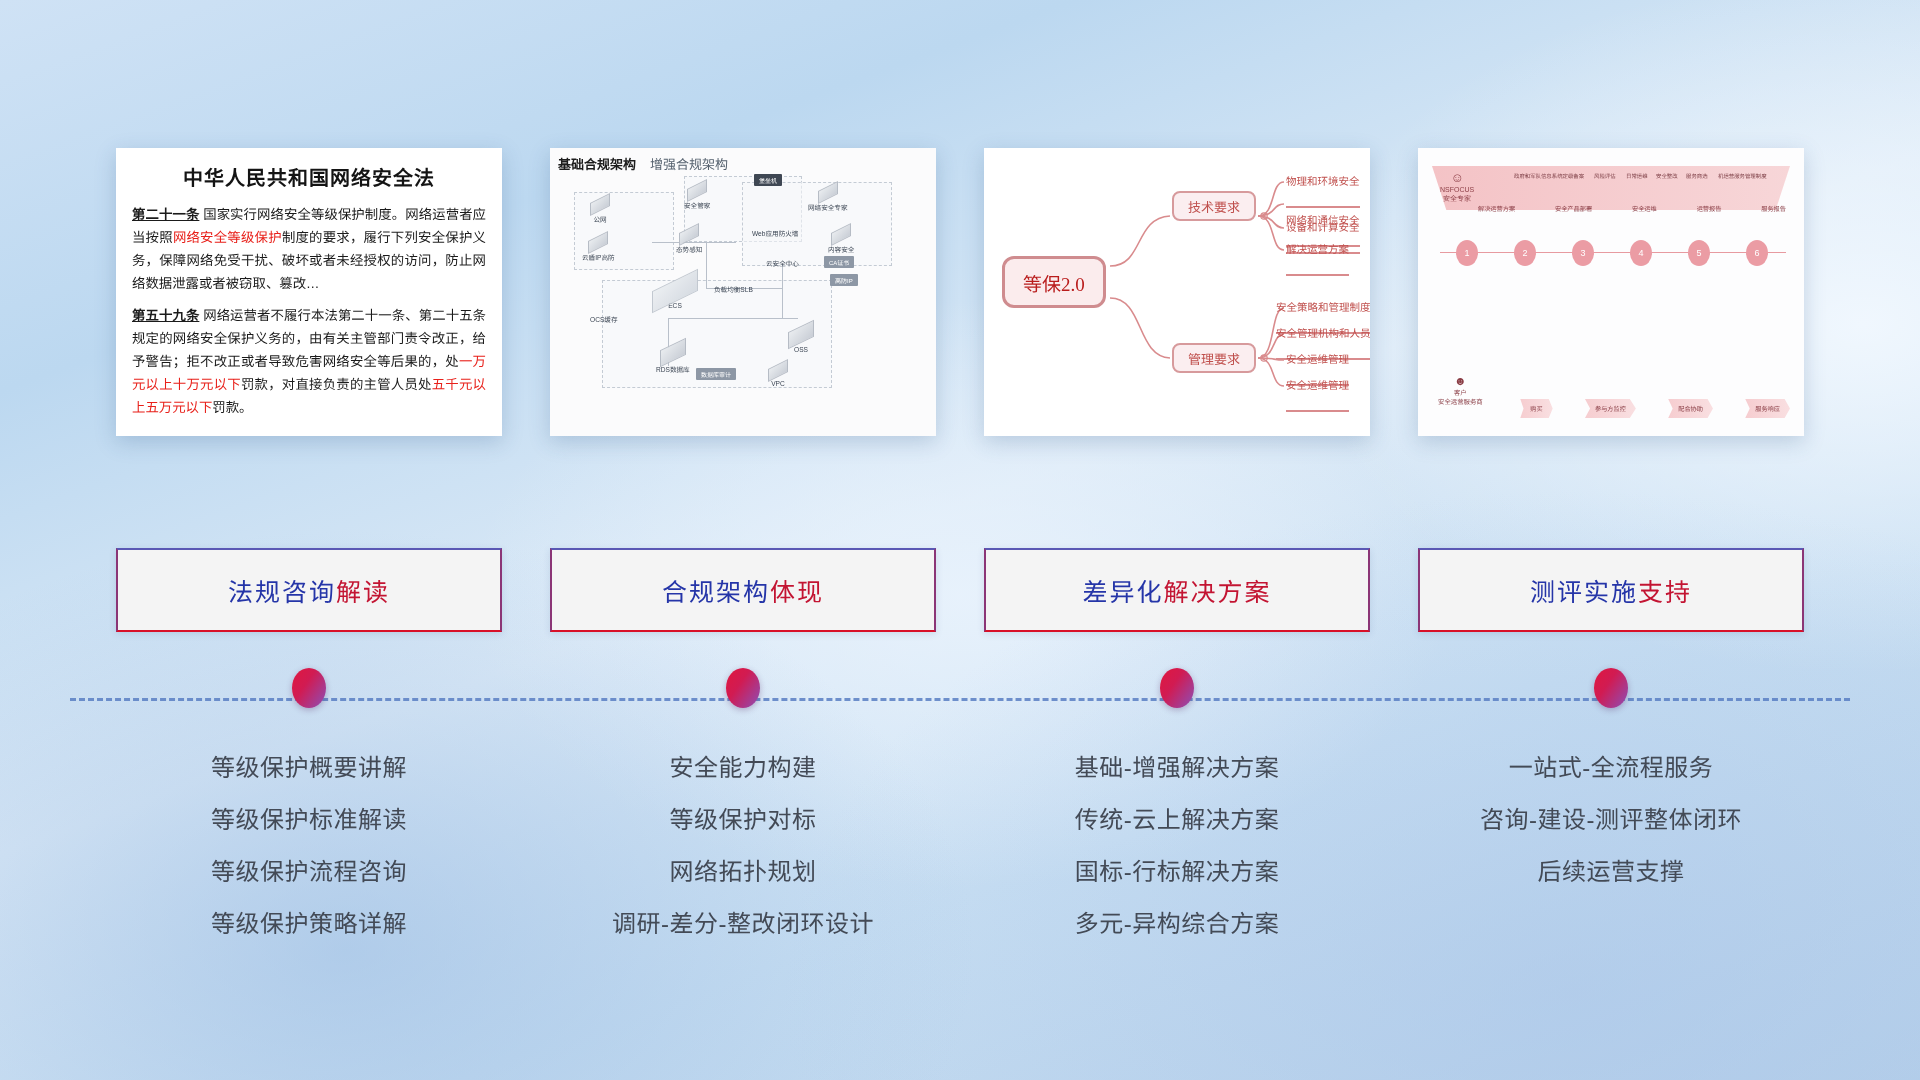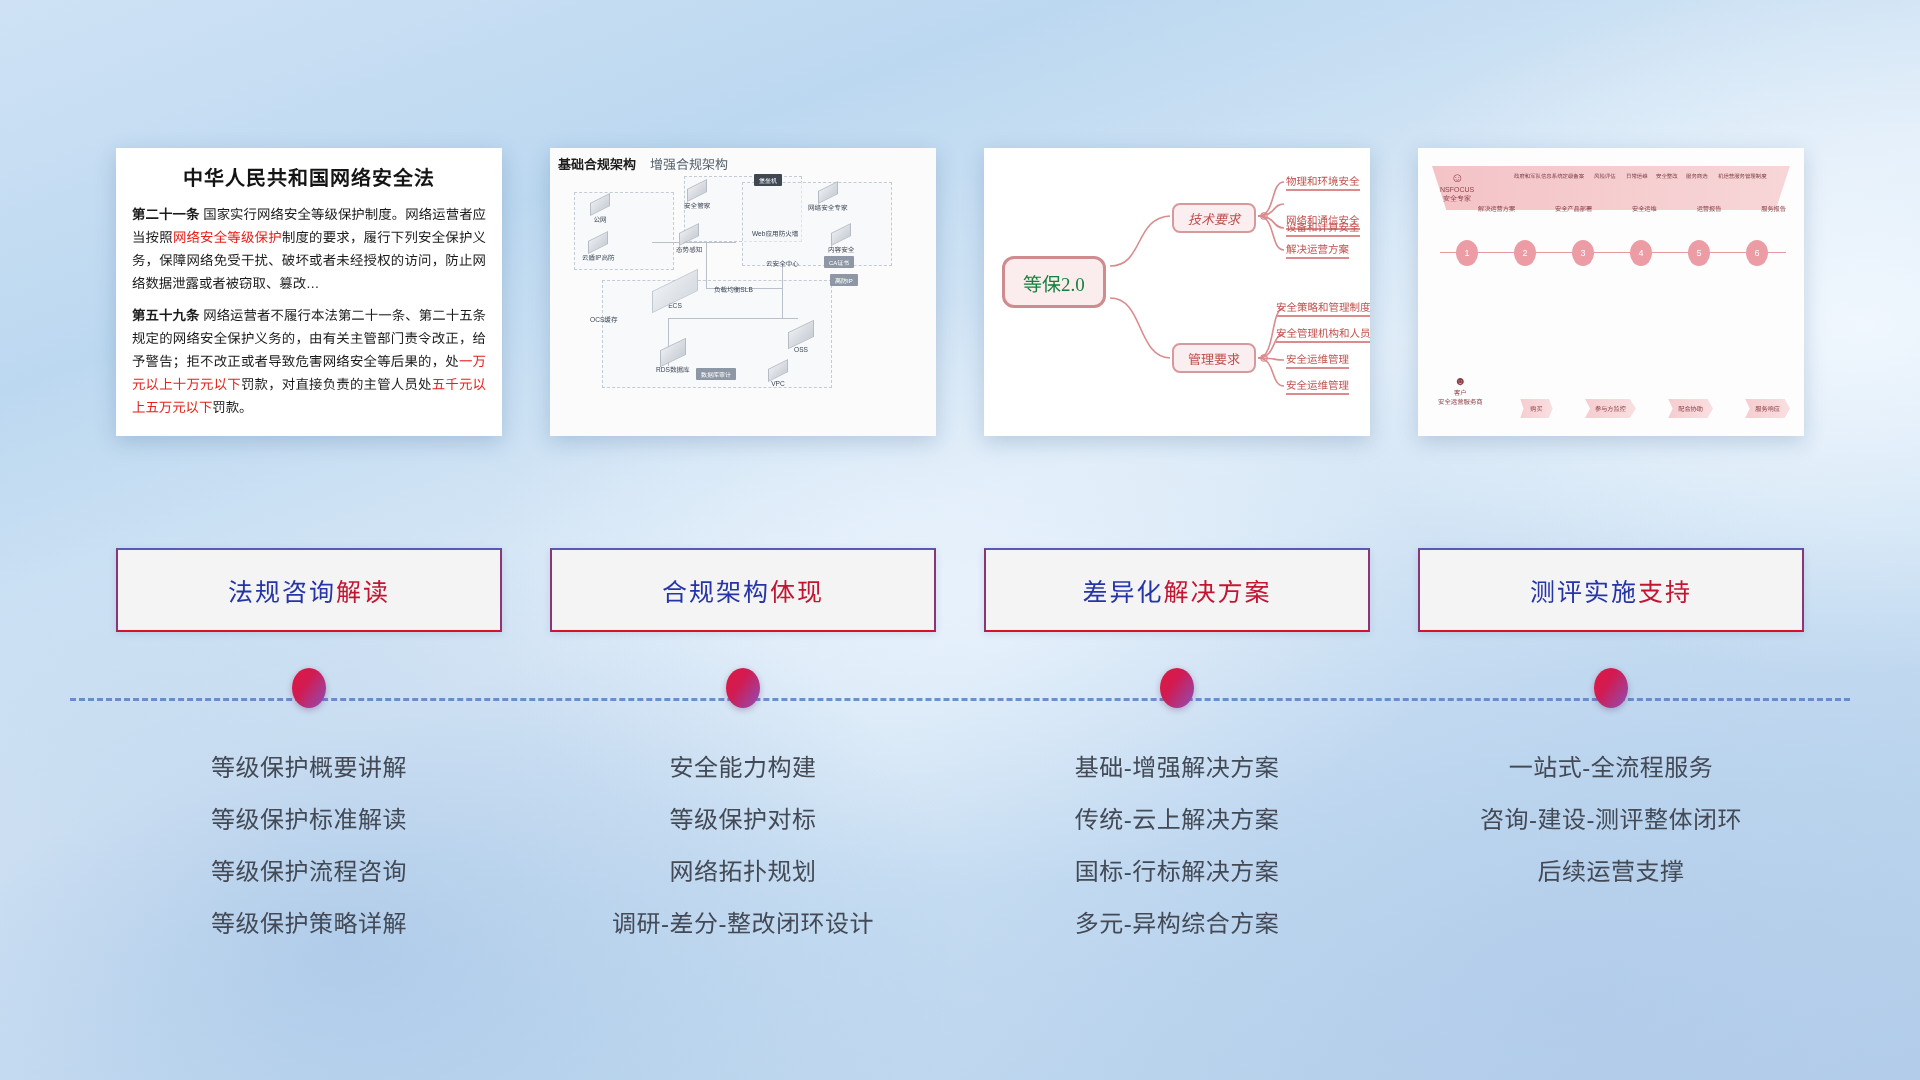--- a/index.html
+++ b/index.html
@@ -130,7 +130,7 @@
     color: #c0504d;
     font-family: "Liberation Serif", "DejaVu Serif", serif;
     border-bottom: 2px solid #d98b8d;
-    padding-bottom: 1px;
+    padding-bottom: 18px;
     white-space: nowrap;
     text-align: right;
   }

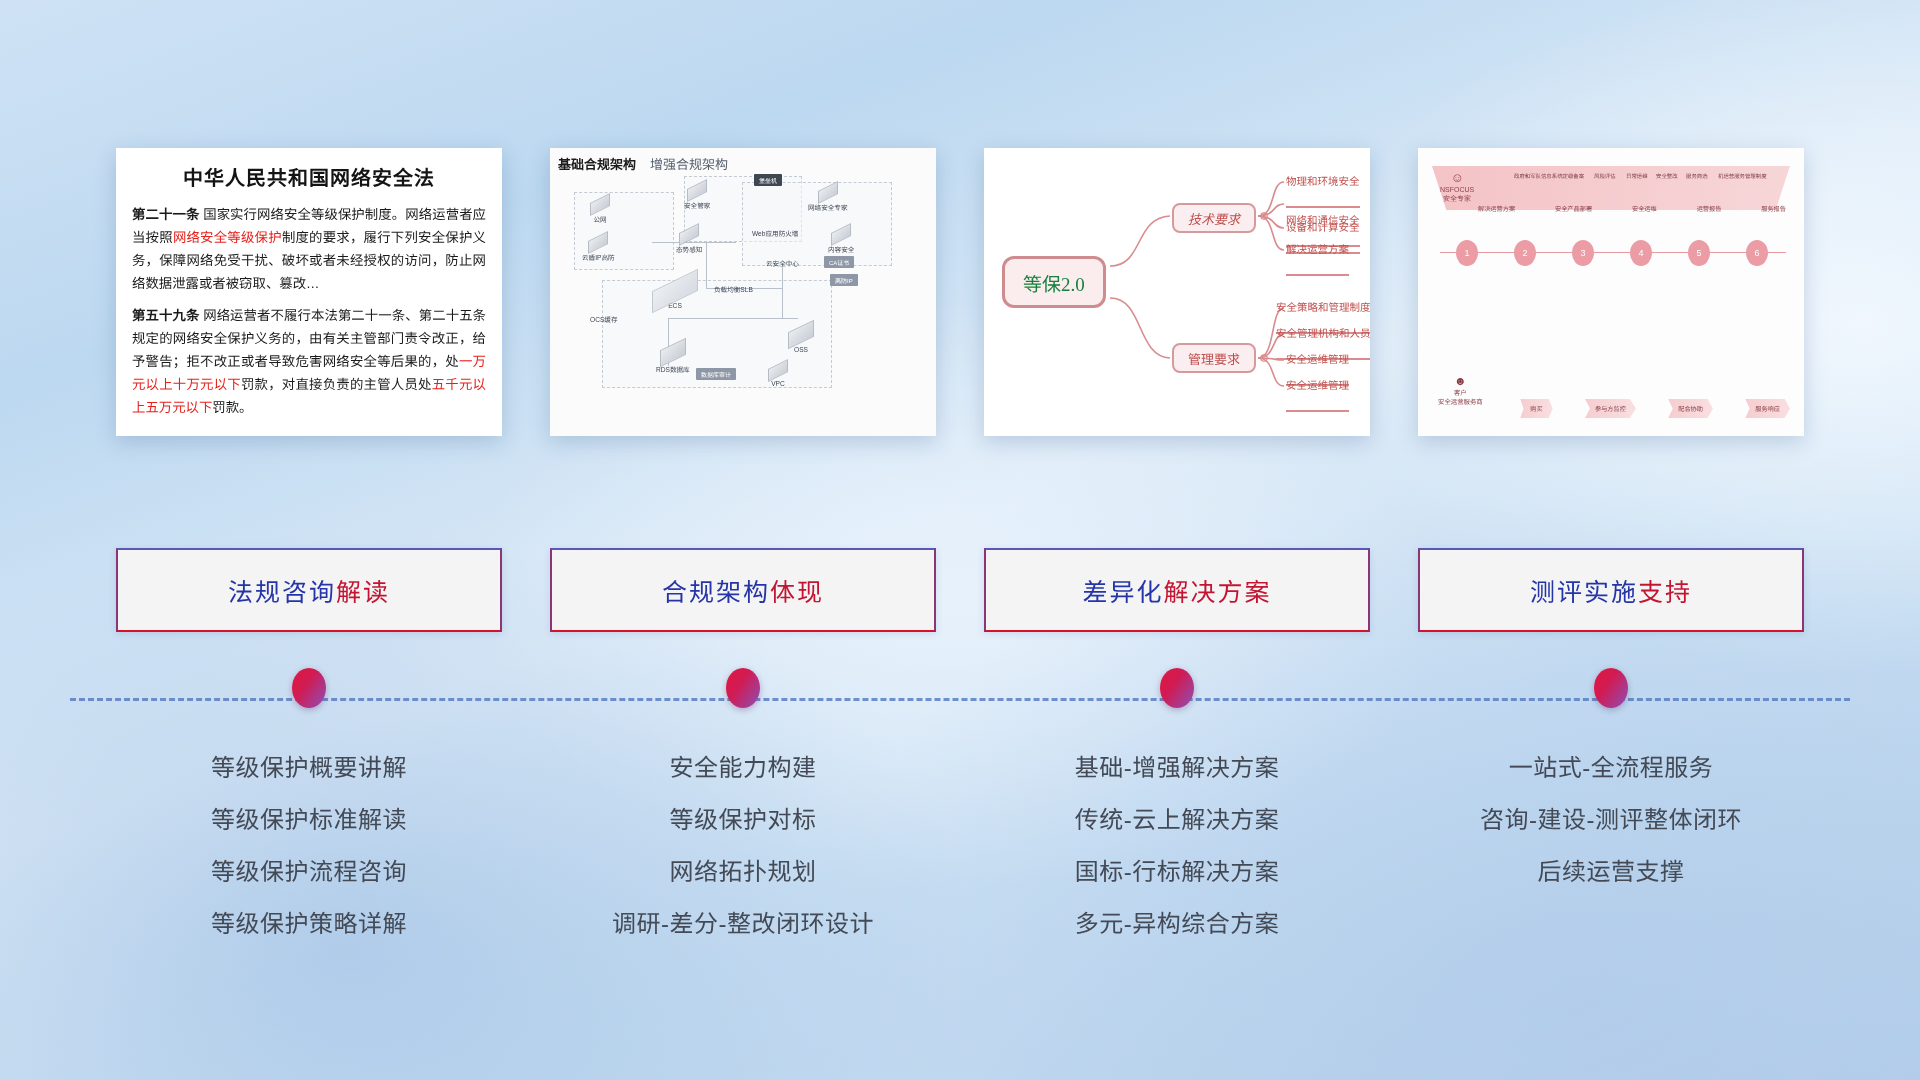--- a/index.html
+++ b/index.html
@@ -53,7 +53,7 @@
     text-align: justify;
     margin-bottom: 9px;
   }
-  .law-para b { font-weight: bold; }
+  .law-para b { font-weight: bold; text-decoration: underline; }
   .hl { color: #e8201a; }
 
   

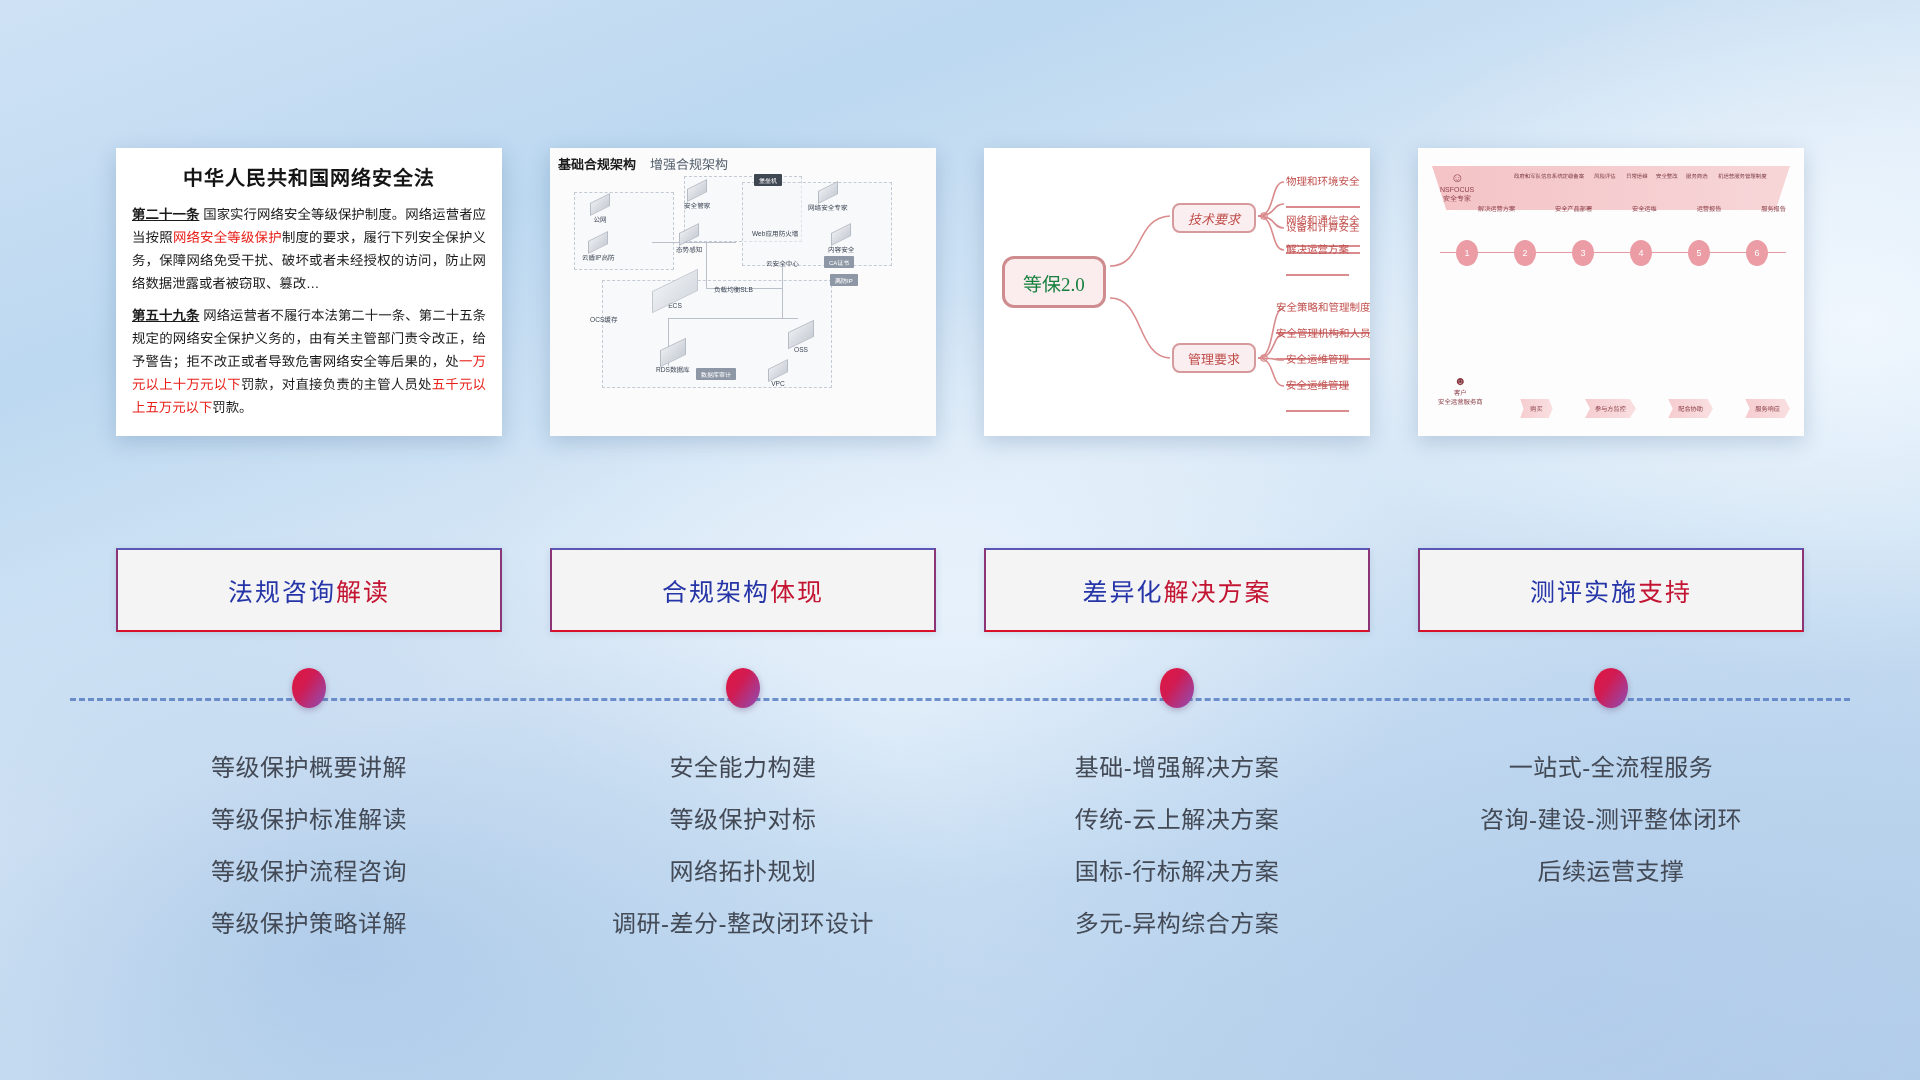--- a/index.html
+++ b/index.html
@@ -354,7 +354,7 @@
       </g>
     </svg>
     <div class="mroot">等保2.0</div>
-    <div class="mbranch" style="left:188px; top:55px;font-style:italic;">技术要求</div>
+    <div class="mbranch" style="left:188px; top:43px;">技术要求</div>
     <div class="mbranch" style="left:188px; top:195px;">管理要求</div>
     <div class="mleaf" style="left:302px; top:25px;">物理和环境安全</div>
     <div class="mleaf" style="left:302px; top:64px;">网络和通信安全</div>

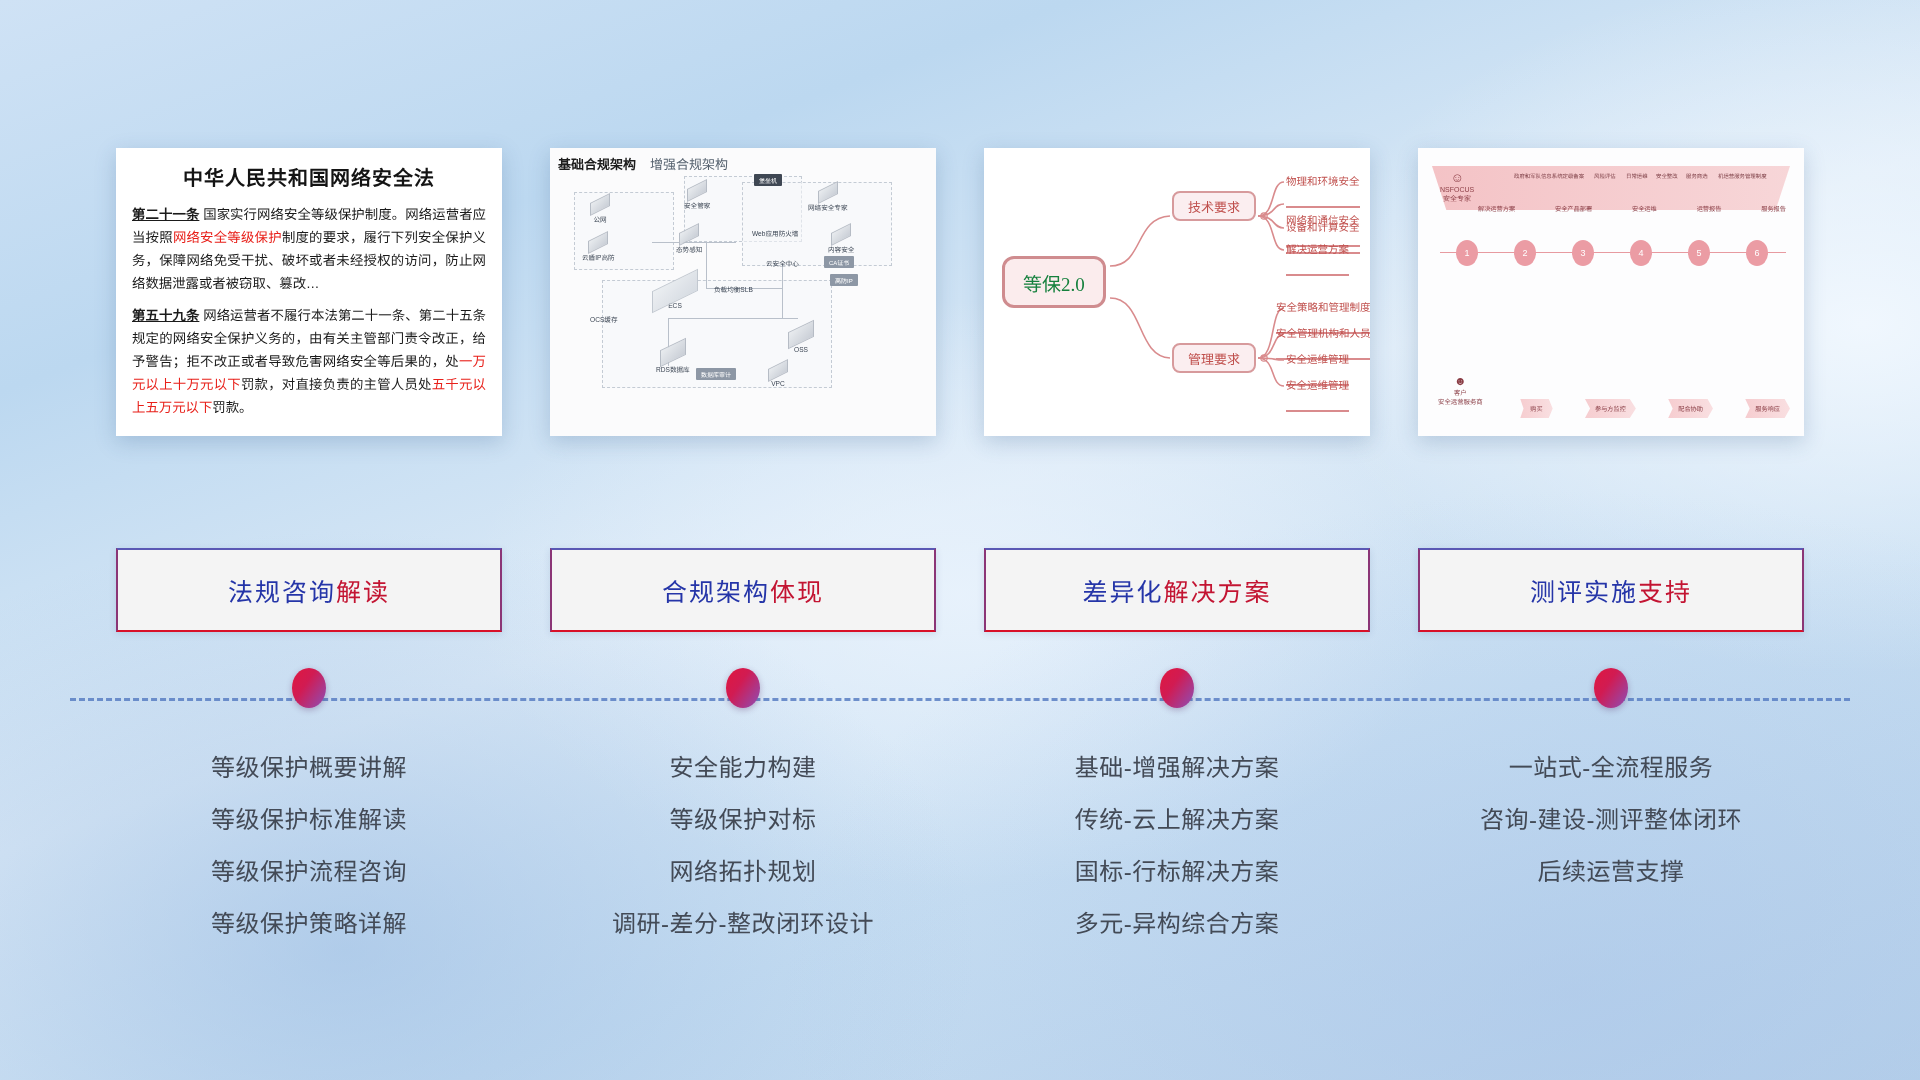--- a/index.html
+++ b/index.html
@@ -111,7 +111,7 @@
     border-radius: 12px;
     background: #fbeced;
     display: flex; align-items: center; justify-content: center;
-    font-size: 19px; color: #15803d;
+    font-size: 19px; color: #b91c1c;
     font-family: "Liberation Serif", "DejaVu Serif", serif;
   }
   .mbranch {

